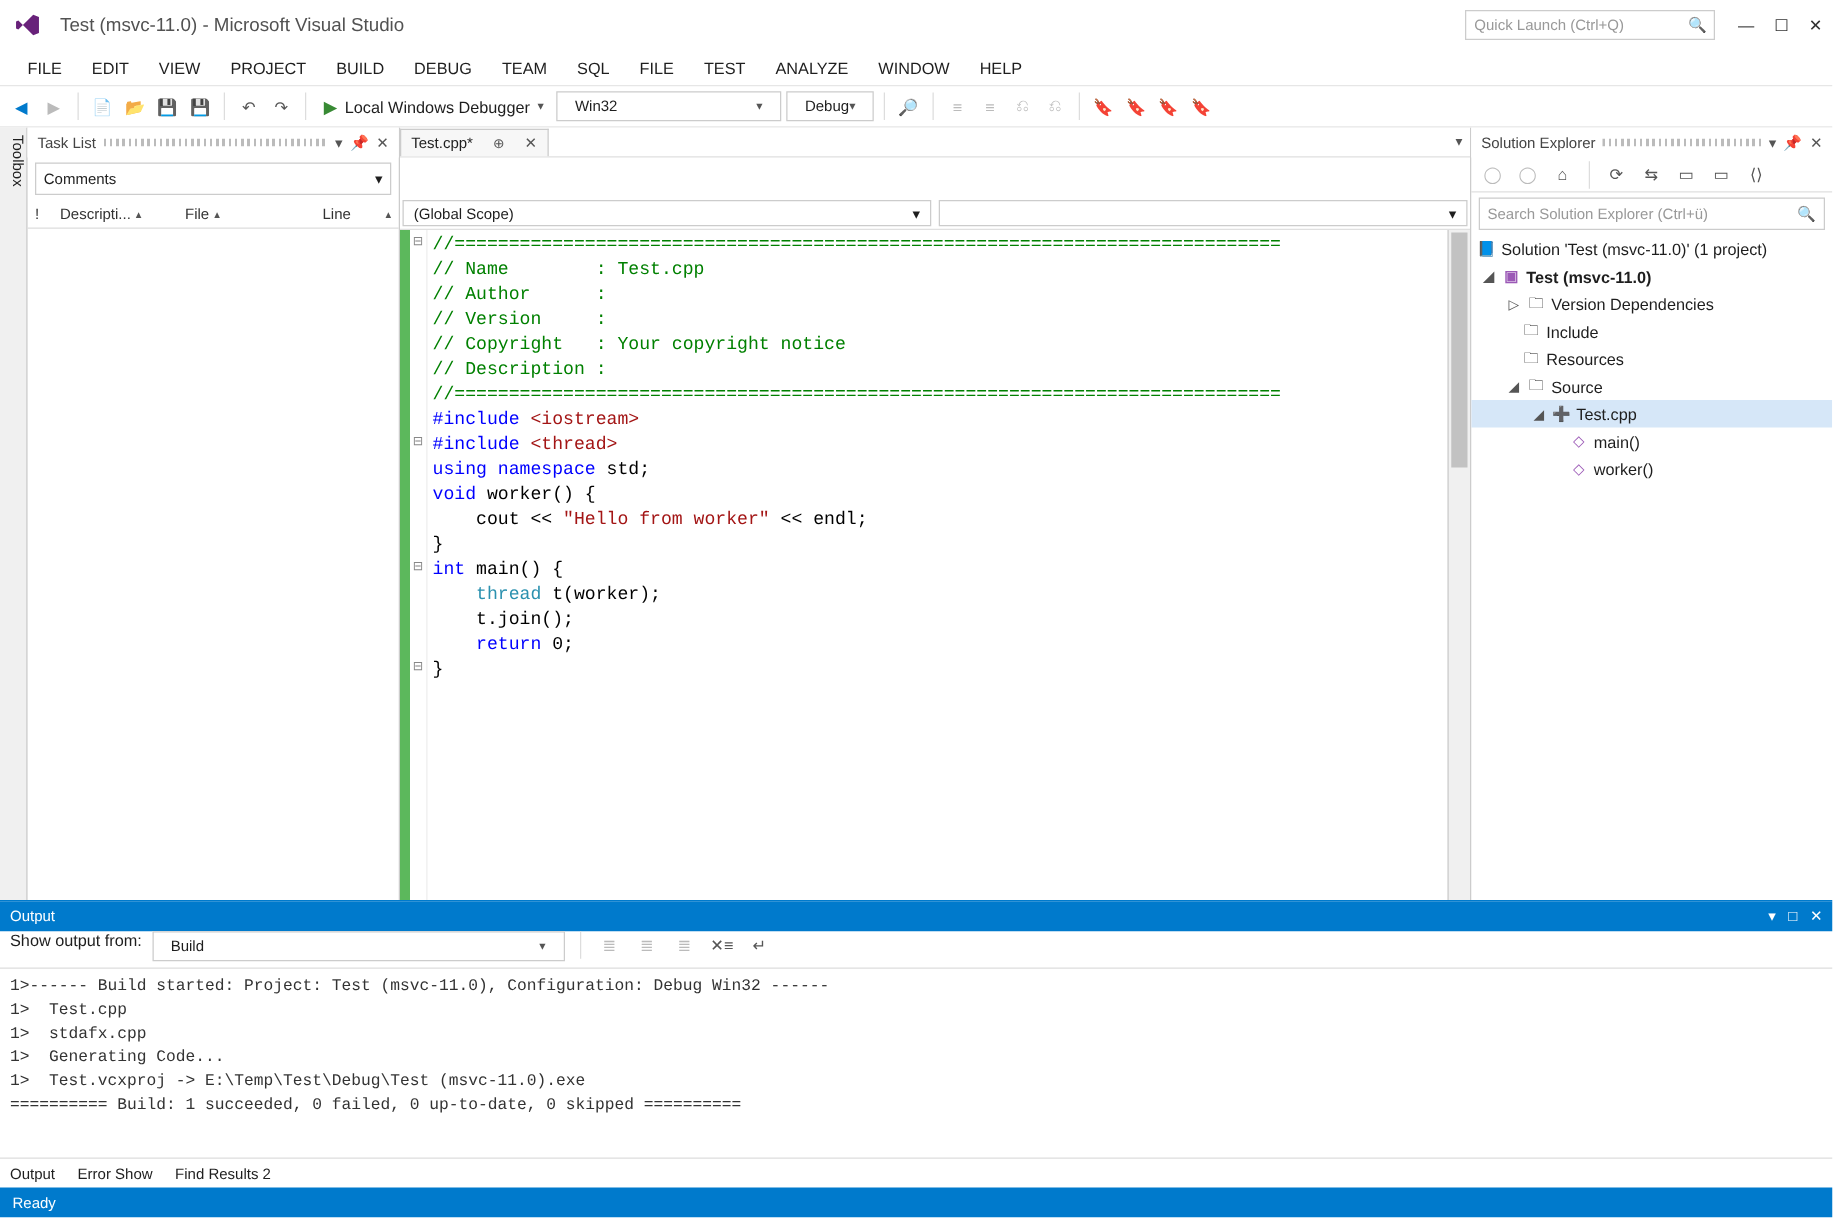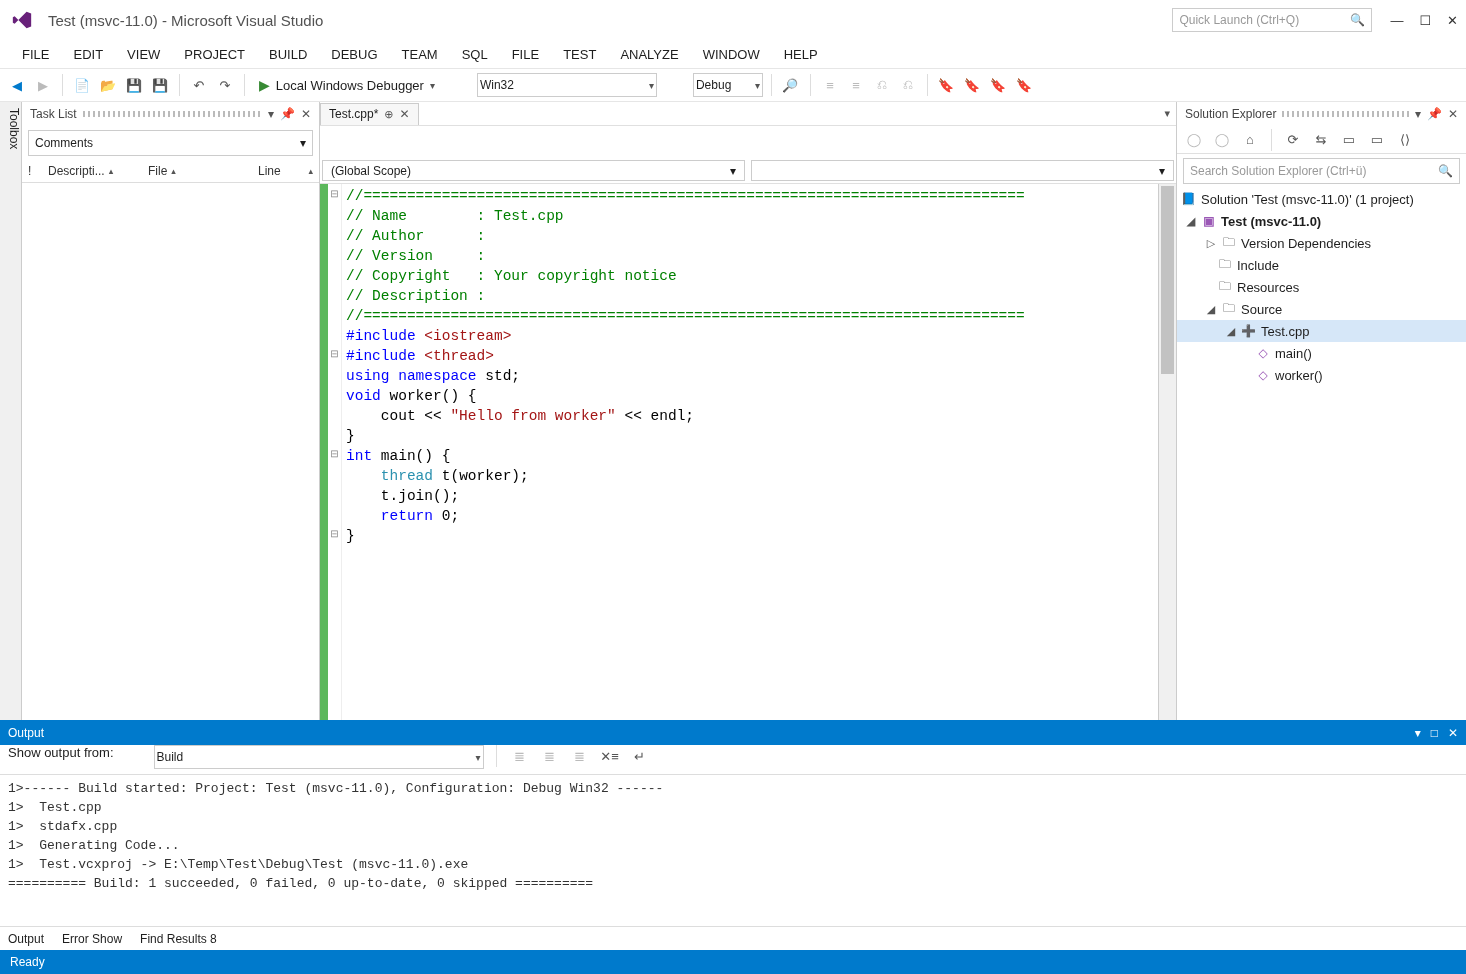--- a/index.html
+++ b/index.html
@@ -18,7 +18,7 @@
 .tsep { width:1px; height:22px; background:#ddd; margin:0 4px;}
 .debugger-btn { display:flex; align-items:center; gap:6px; padding:0 6px; height:24px;}
 .debugger-btn .play { color:#388a34; font-size:14px;}
-.combo { height:24px; border:1px solid #ccc; background:#fff; display:flex; align-items:center; padding:0 2px; font-size:12px; color:#1e1e1e;margin-left:32px; }
+.combo { height:24px; border:1px solid #ccc; background:#fff; display:flex; align-items:center; padding:0 14px; font-size:12px; color:#1e1e1e; }
 .combo .carrow { margin-left:auto; color:#555; font-size:10px;}
 .main-area { flex:1; display:flex; overflow:hidden; }
 .vtab { width: 22px; background:#f0f0f0; border-right:1px solid #ccc; writing-mode:vertical-rl; text-orientation:mixed; font-size:12px; color:#1e1e1e; padding-top:6px; text-align:left;}

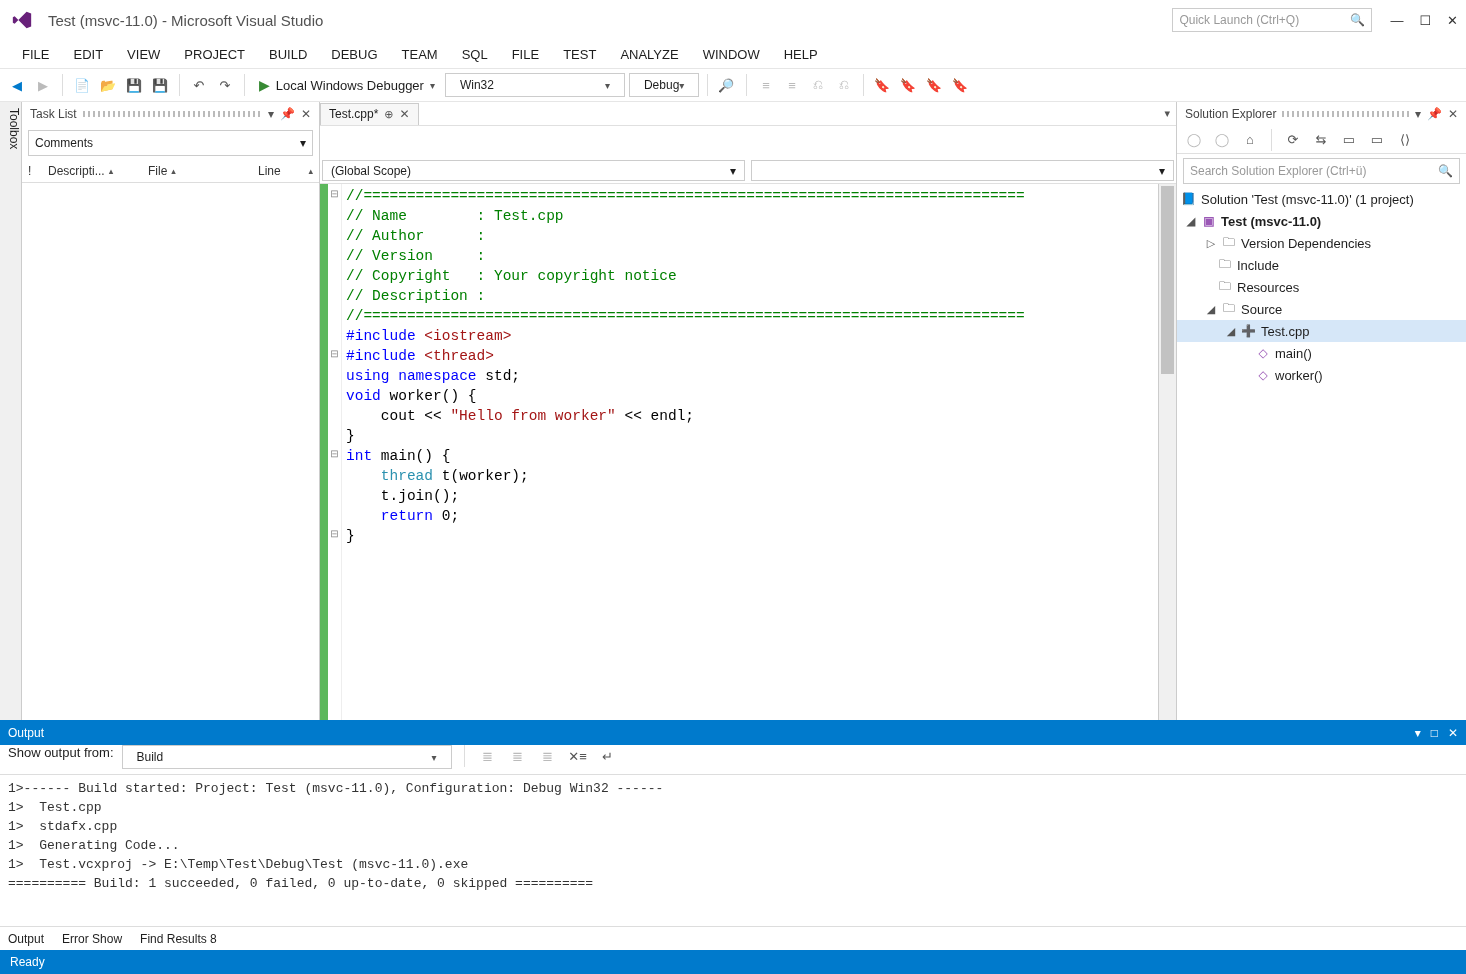--- a/index.html
+++ b/index.html
@@ -32,7 +32,7 @@
 .sort-carrow { font-size:9px; color:#555;}
 .editor-area { flex:1; display:flex; flex-direction:column; overflow:hidden; }
 .editor-tabs { height:24px; display:flex; align-items:center; background:#fff; border-bottom:1px solid #e0e0e0; }
-.etab { height:22px; display:flex; align-items:center; padding:0 8px; font-size:12px; background:#f7f7f7; border:1px solid #ccc; border-bottom:none; gap:6px;}
+.etab { height:22px; display:flex; align-items:center; padding:0 8px; font-size:12px; background:#f7f7f7; border:1px solid #ccc; border-bottom:none; gap:16px;}
 .etab .pin{ font-size:11px; color:#555;}
 .etab .close{ color:#555; }
 .editor-combos { height:26px; display:flex; gap:2px; border-bottom:1px solid #e0e0e0;margin-top:32px;}

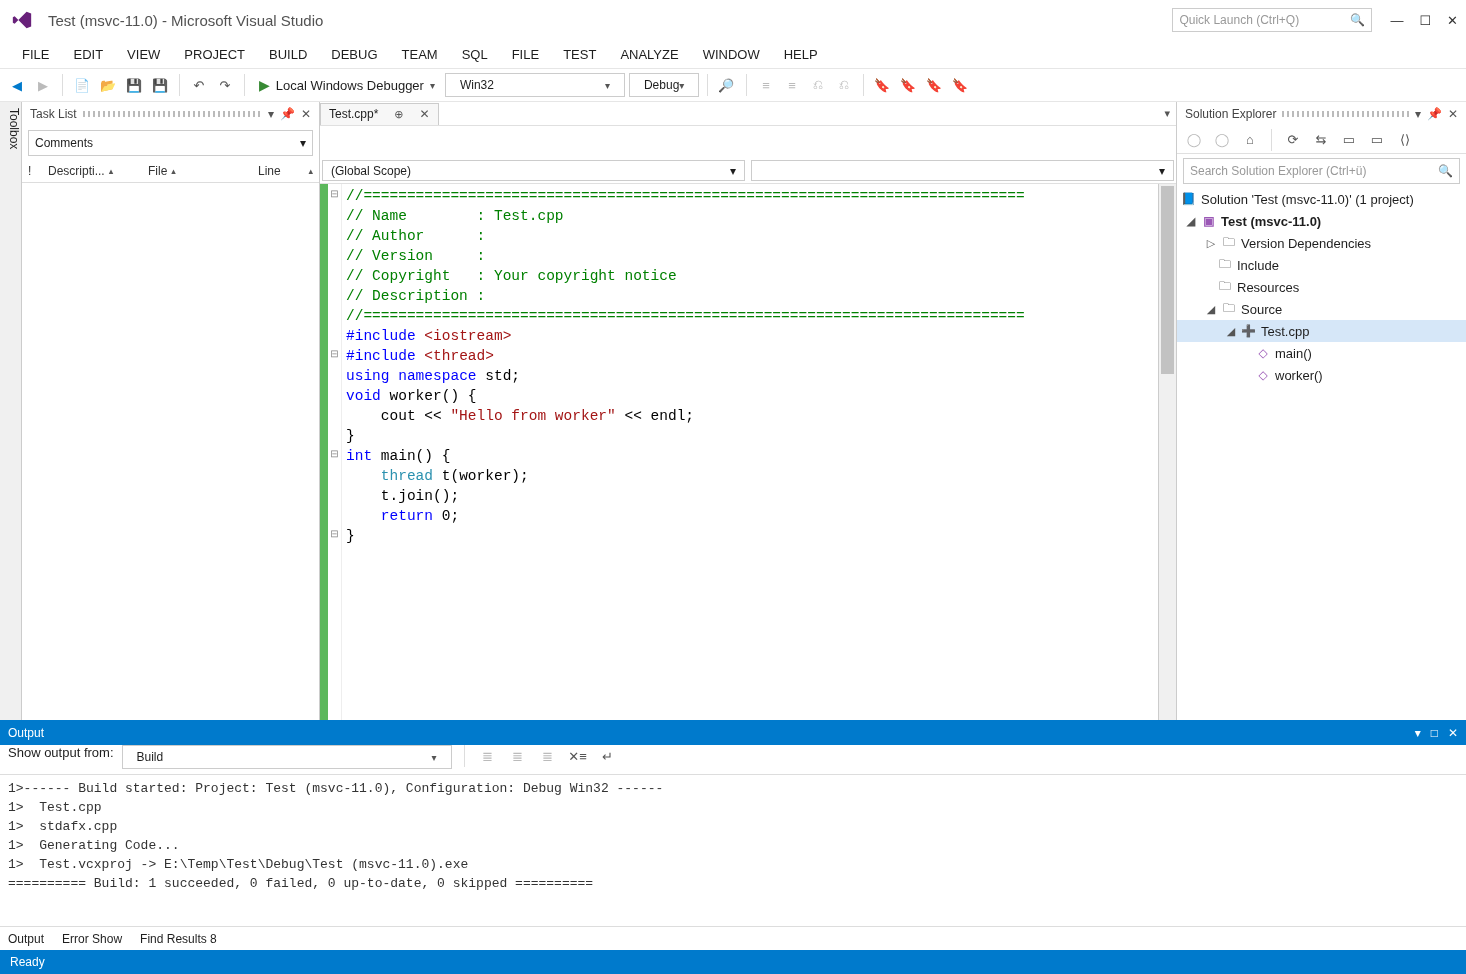--- a/index.html
+++ b/index.html
@@ -330,7 +330,7 @@
   <div class="output-tabs" id="output-tabs">
       <span>Output</span>
       <span>Error Show</span>
-      <span>Find Results 8</span>
+      <span>Find Results 2</span>
     </div>
 </div>
 

